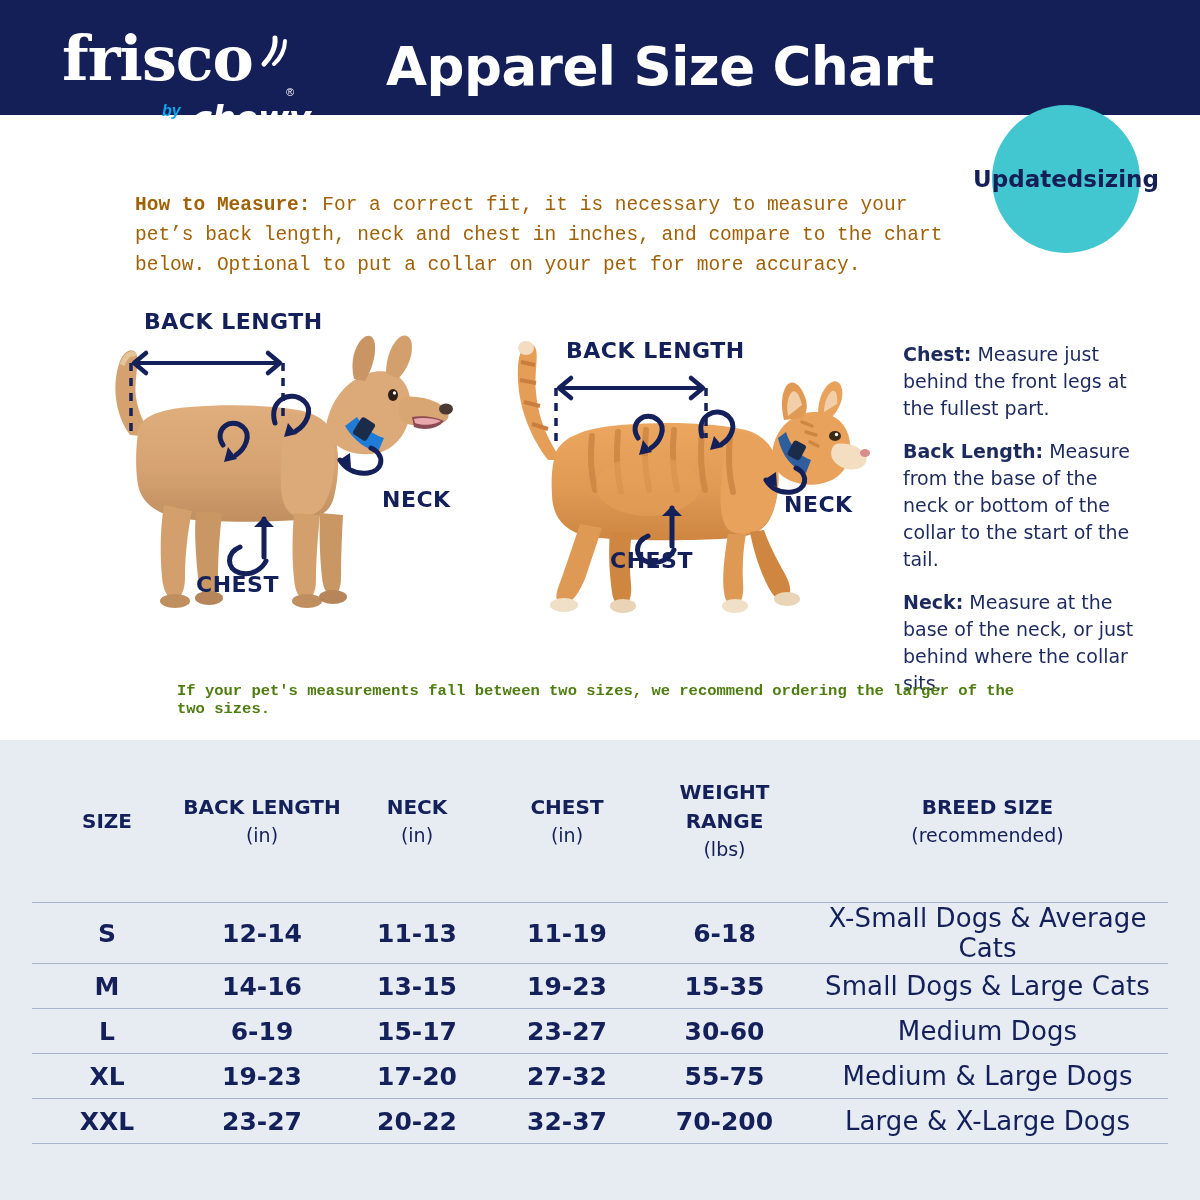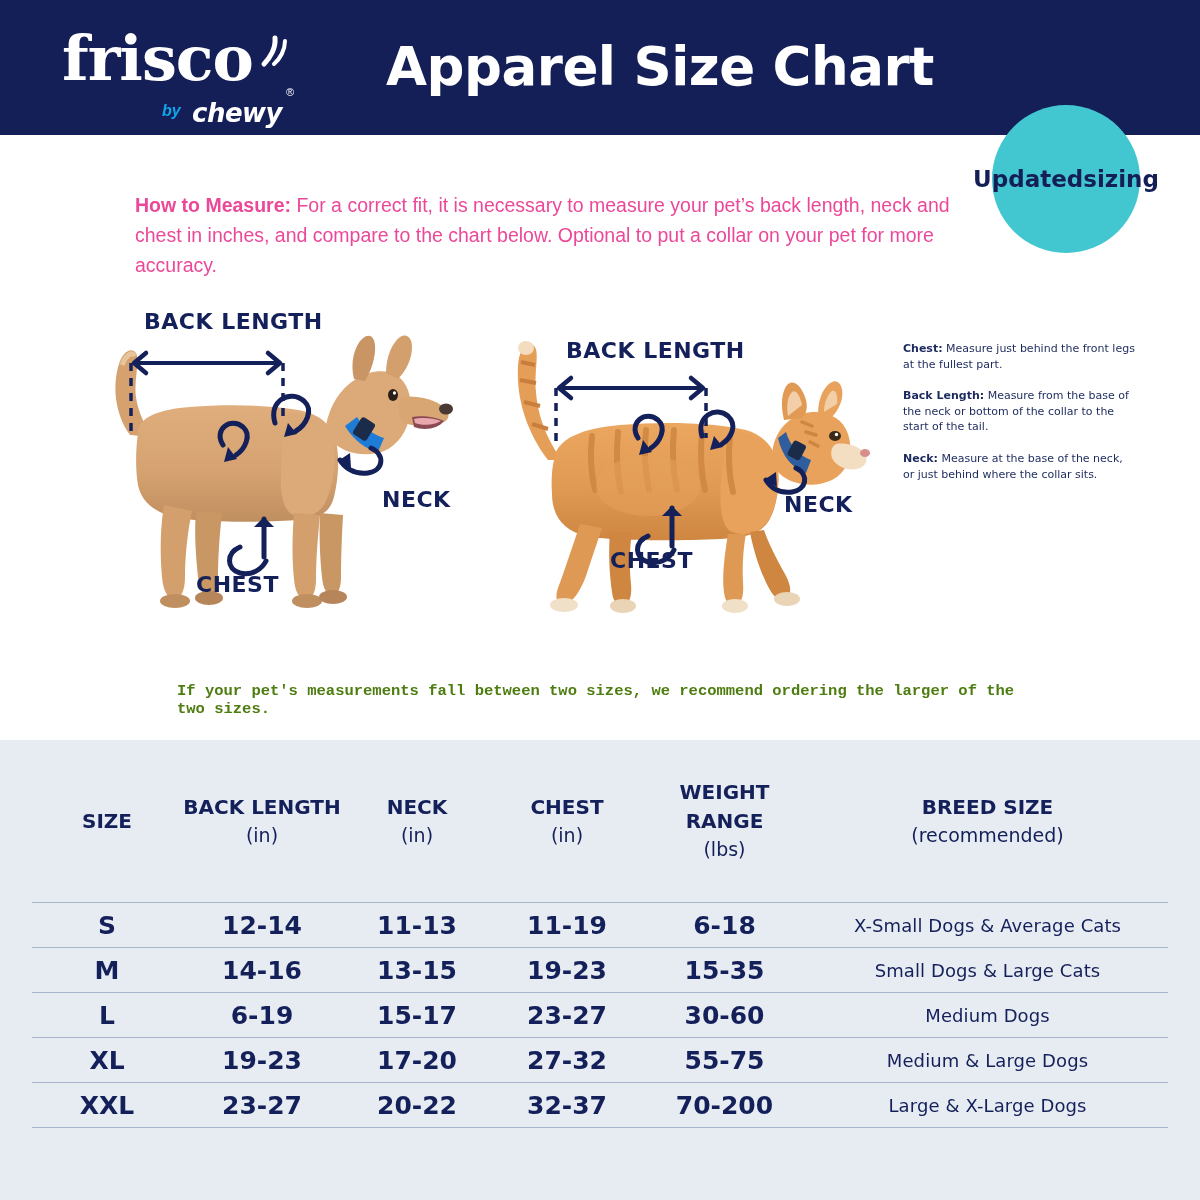--- a/index.html
+++ b/index.html
@@ -15,7 +15,7 @@
 
   
   .header{
-    position:absolute;left:0;top:0;width:1200px;height:135px;
+    position:absolute;left:0;top:0;width:1200px;height:115px;
     background:#141F57;
   }
   .logo-wrap{

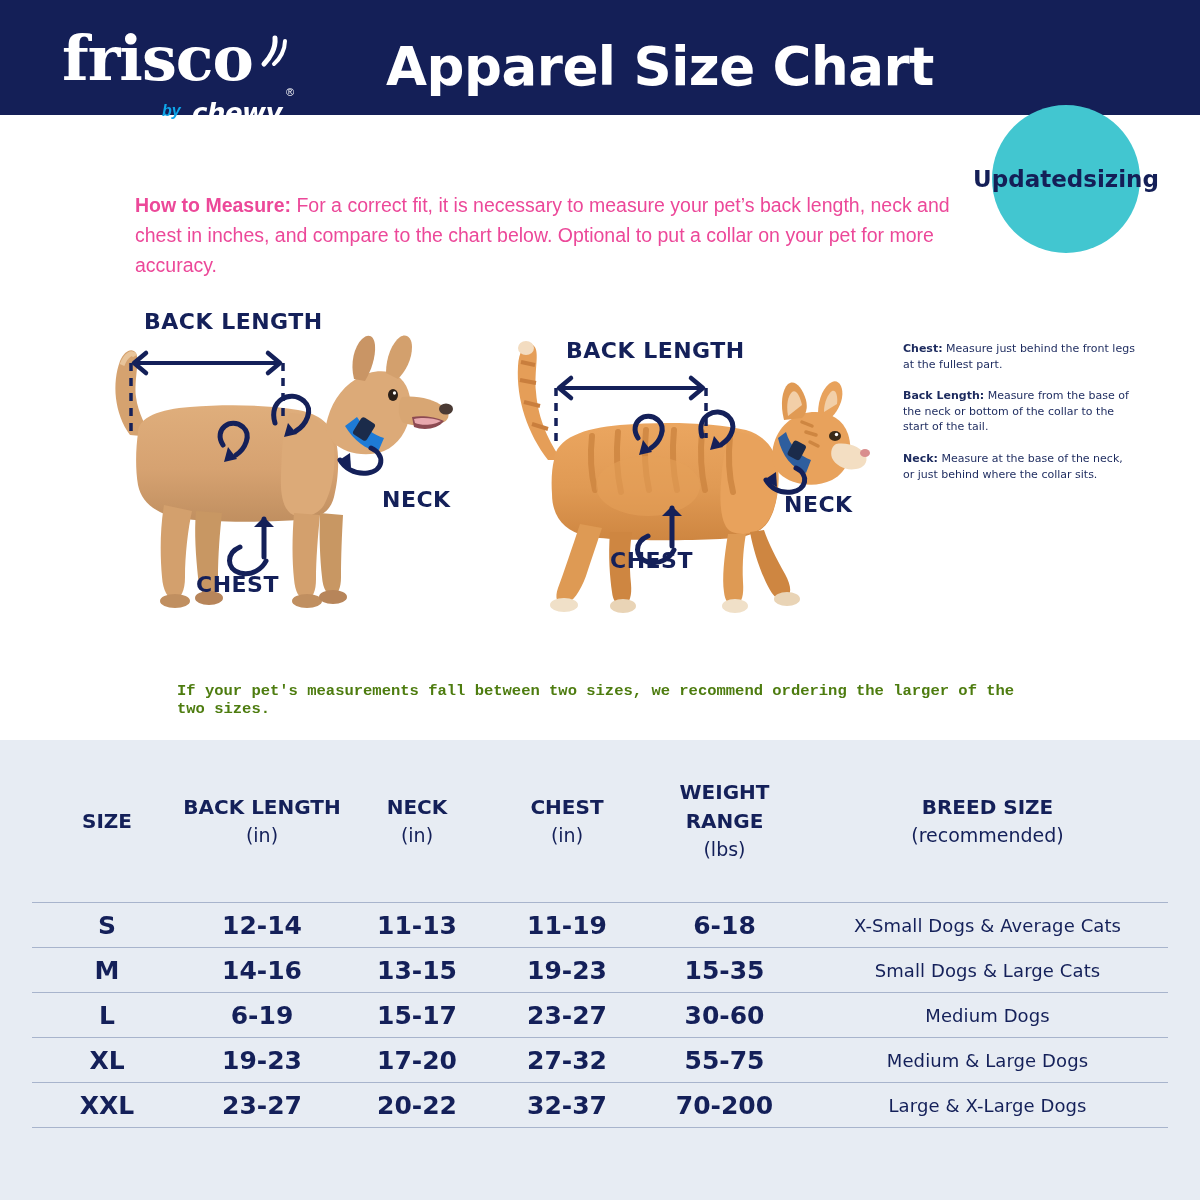--- a/index.html
+++ b/index.html
@@ -44,7 +44,7 @@
   }
   .logo-chewy{
     position:absolute;left:130px;top:70px;
-    font-size:26px;font-weight:700;color:#ffffff;
+    font-size:34px;font-weight:700;color:#ffffff;
     font-family:"DejaVu Sans", sans-serif;
     font-style:italic;letter-spacing:-0.5px;
   }

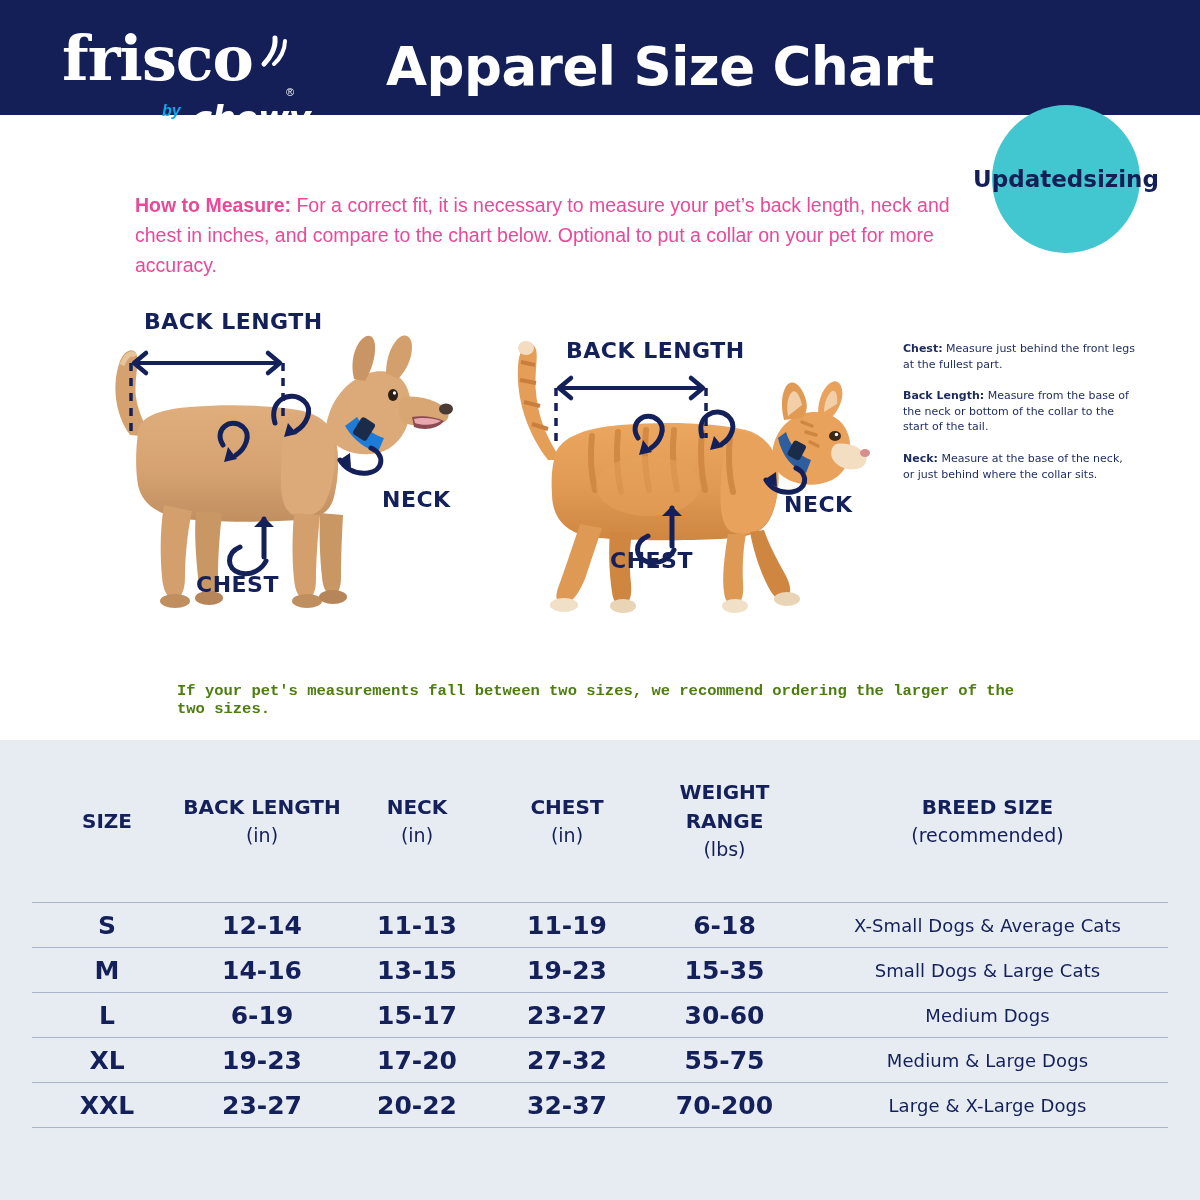--- a/index.html
+++ b/index.html
@@ -72,8 +72,8 @@
   
   .intro{
     position:absolute;left:135px;top:190px;width:815px;
-    font-size:19.5px;line-height:1.55;color:#ec4899;
-    font-family:Liberation Sans, sans-serif;
+    font-size:19.5px;line-height:1.55;color:#a16207;
+    font-family:Liberation Mono, monospace;
   }
   .intro b{font-weight:700;}
 

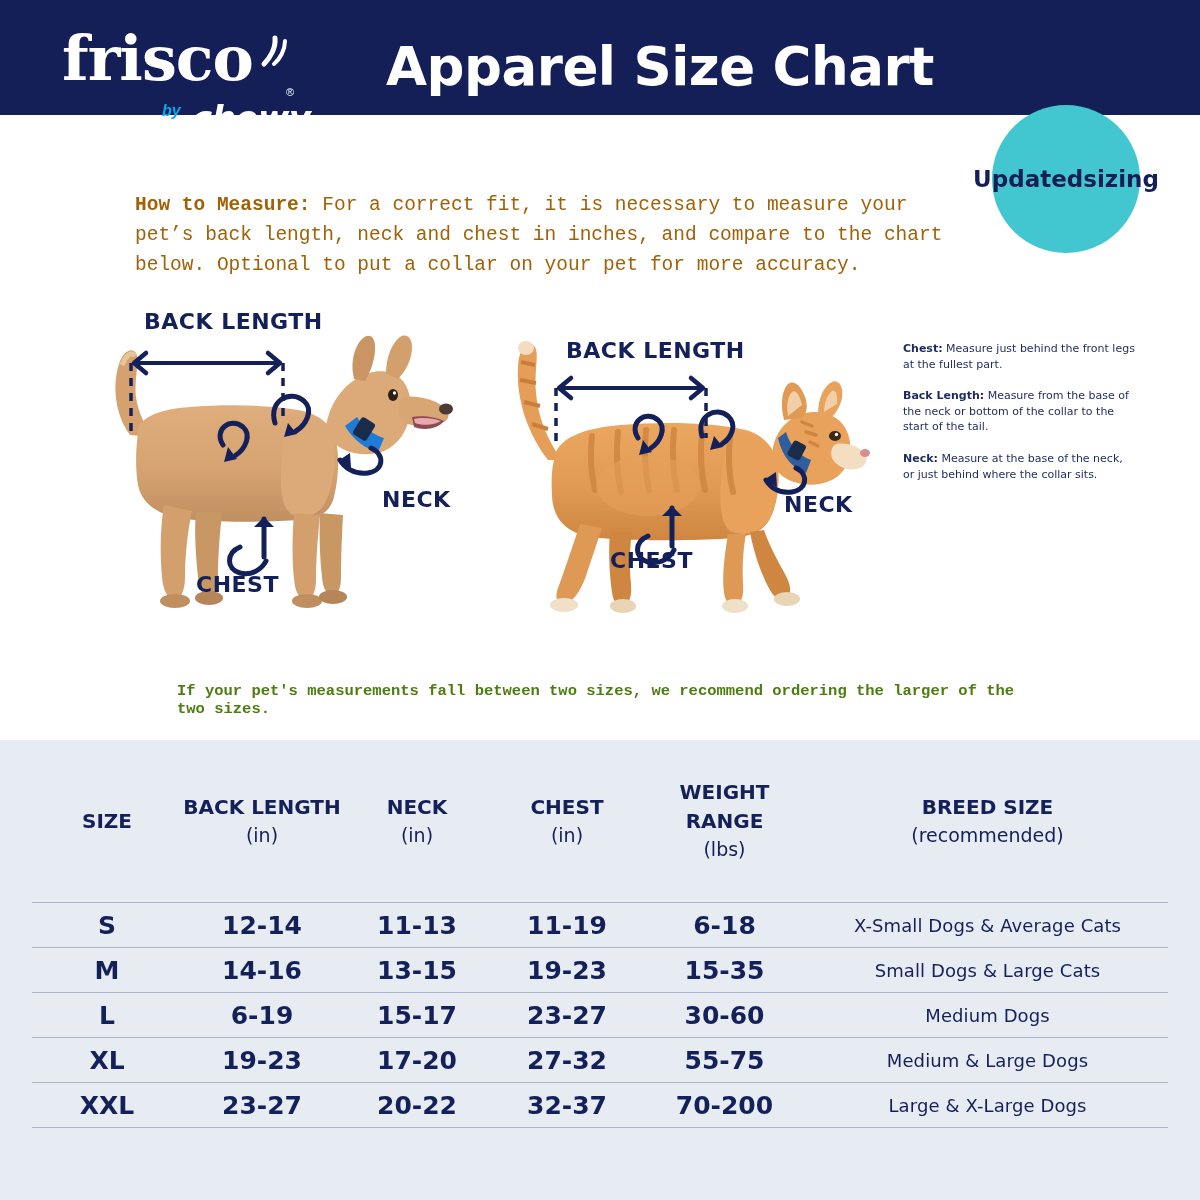--- a/index.html
+++ b/index.html
@@ -95,7 +95,7 @@
   
   .defs{
     position:absolute;left:903px;top:341px;width:232px;
-    font-size:11px;line-height:1.42;color:#1C2A5E;
+    font-size:19px;line-height:1.42;color:#1C2A5E;
     font-family:"DejaVu Sans", sans-serif;
   }
   .defs p{margin:0 0 16px 0;}

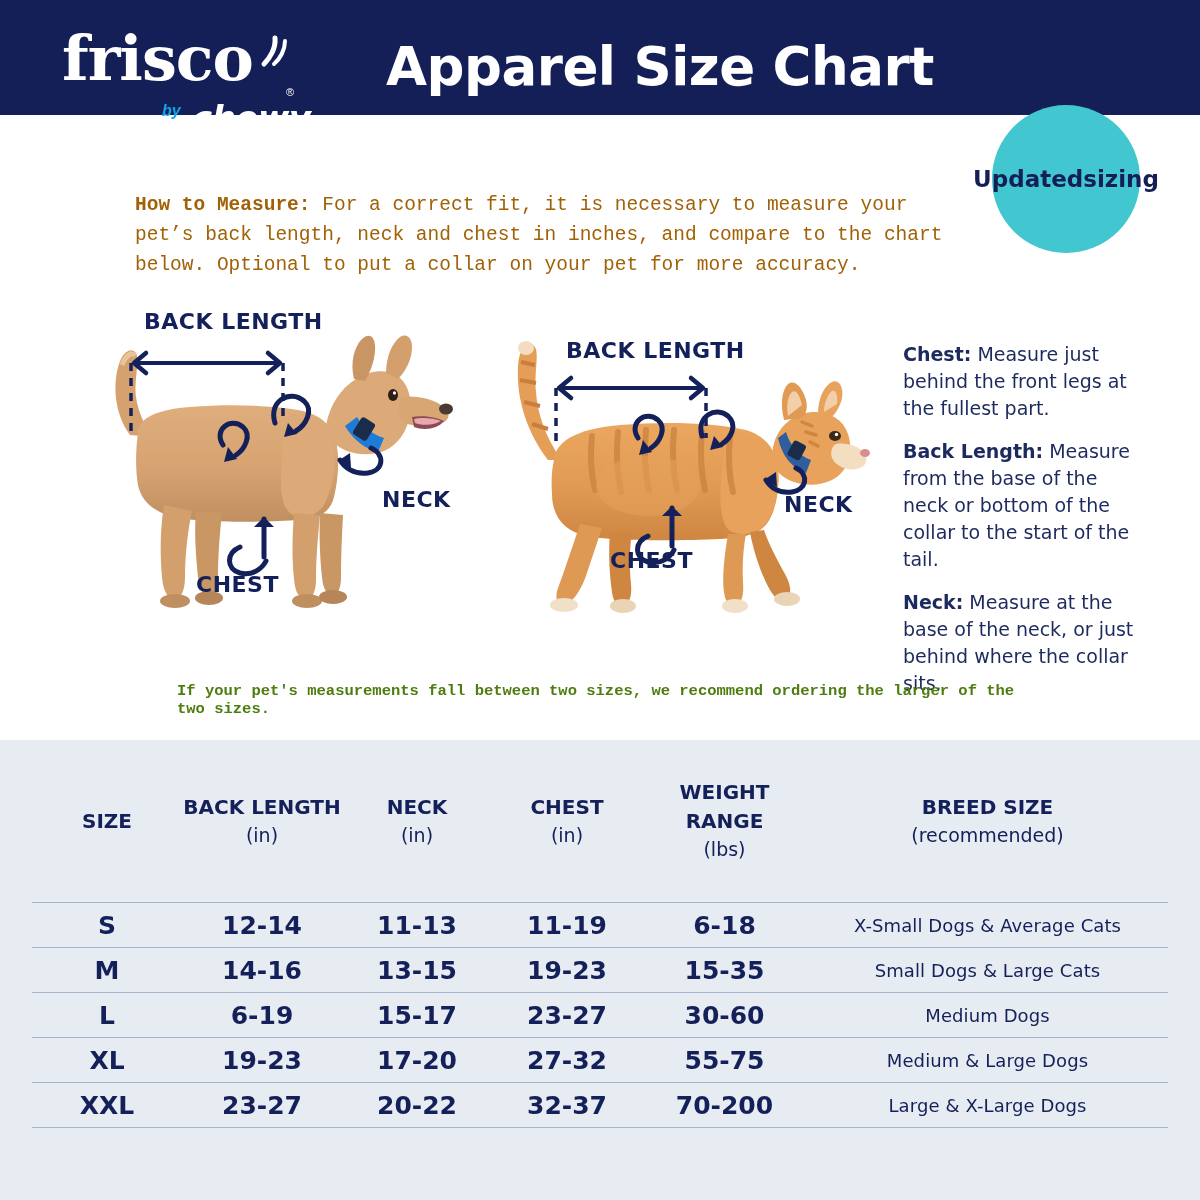--- a/index.html
+++ b/index.html
@@ -137,7 +137,7 @@
     padding:0;
   }
   .tbl tbody td.breed{
-    font-size:18px;font-weight:400;letter-spacing:0.1px;margin-top:36px;
+    font-size:26px;font-weight:400;letter-spacing:0.1px;margin-top:36px;
   }
   .tbl tbody tr.spacer-row{border-top:1.5px solid #A8B4CC;}
   .tbl tbody tr.spacer-row td{height:8px;}

